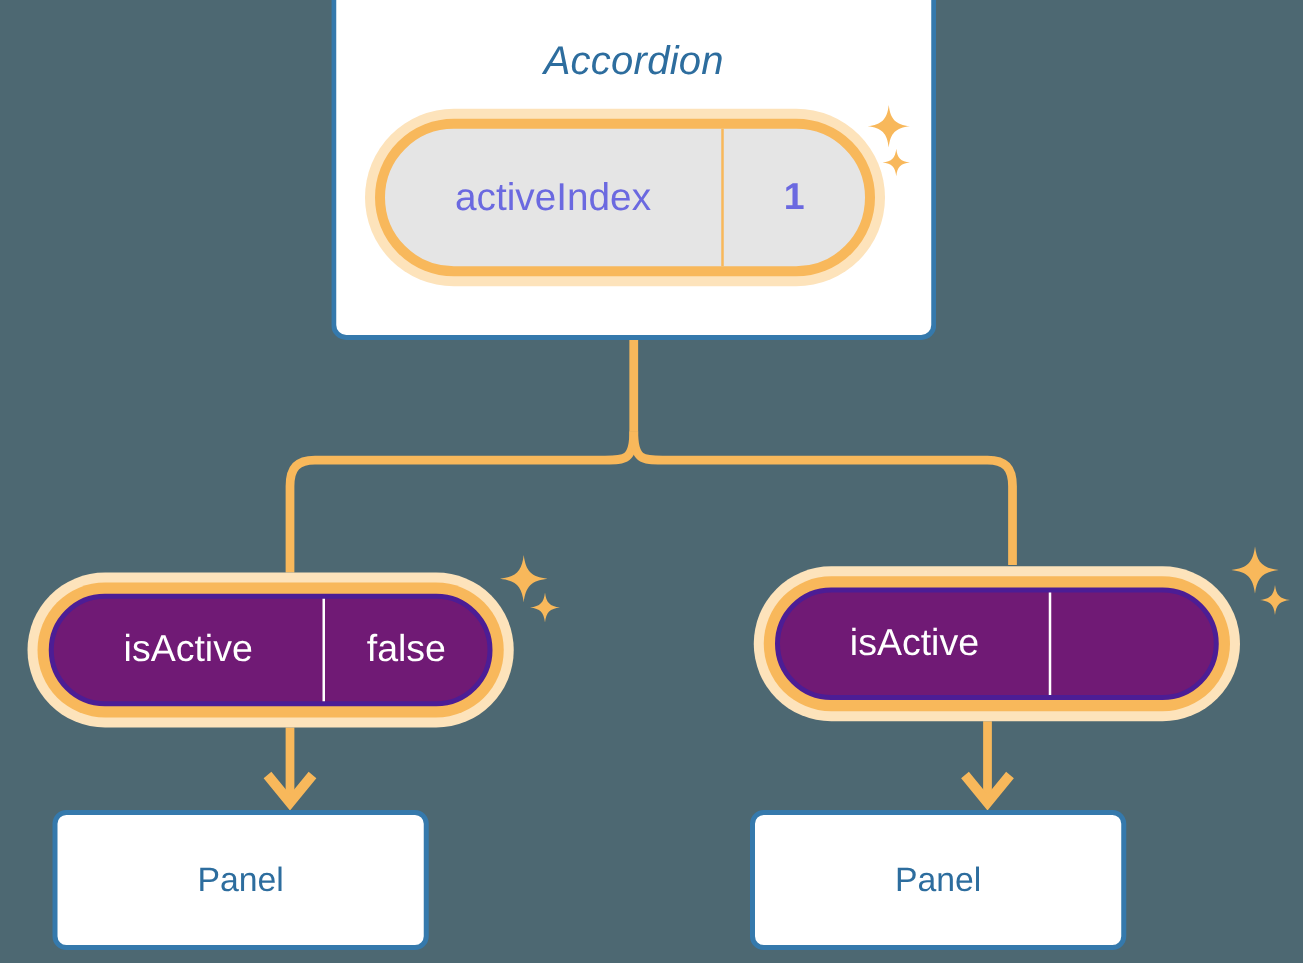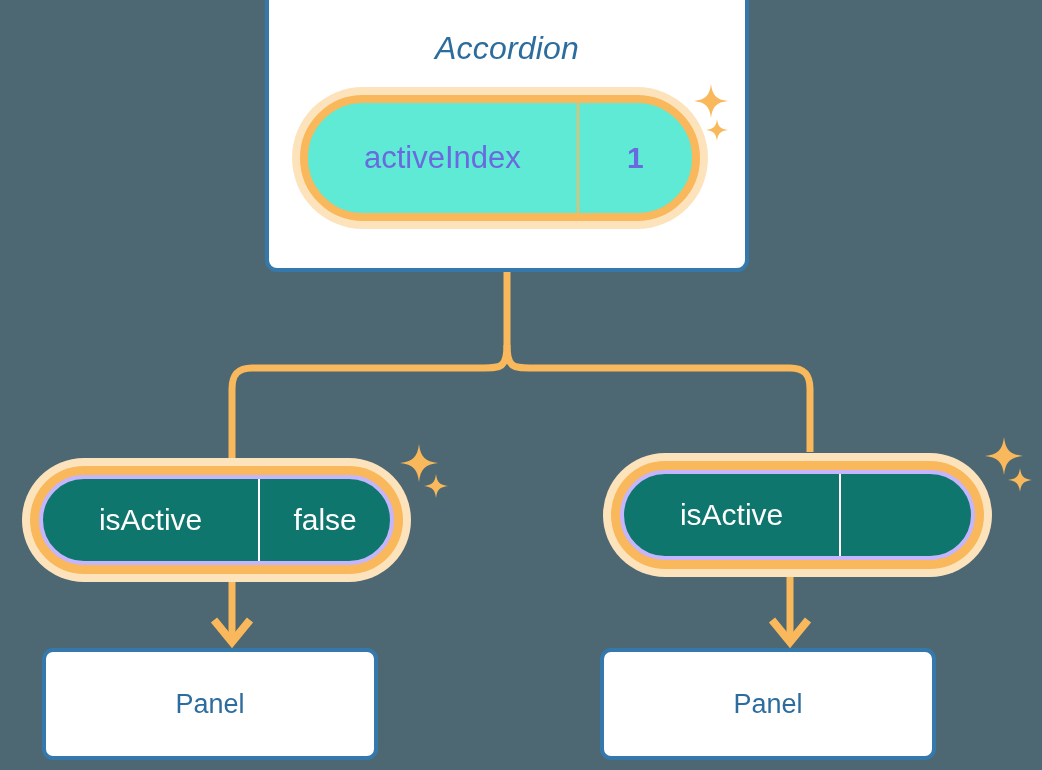--- a/index.html
+++ b/index.html
@@ -91,7 +91,7 @@
     top: 95px;
     width: 400px;
     height: 126px;
-    background: #5eead4;
+    background: #e5e5e5;
     border: 8px solid #f8b85b;
     box-shadow: 0 0 0 8px #fde3bb;
     border-radius: 999px;

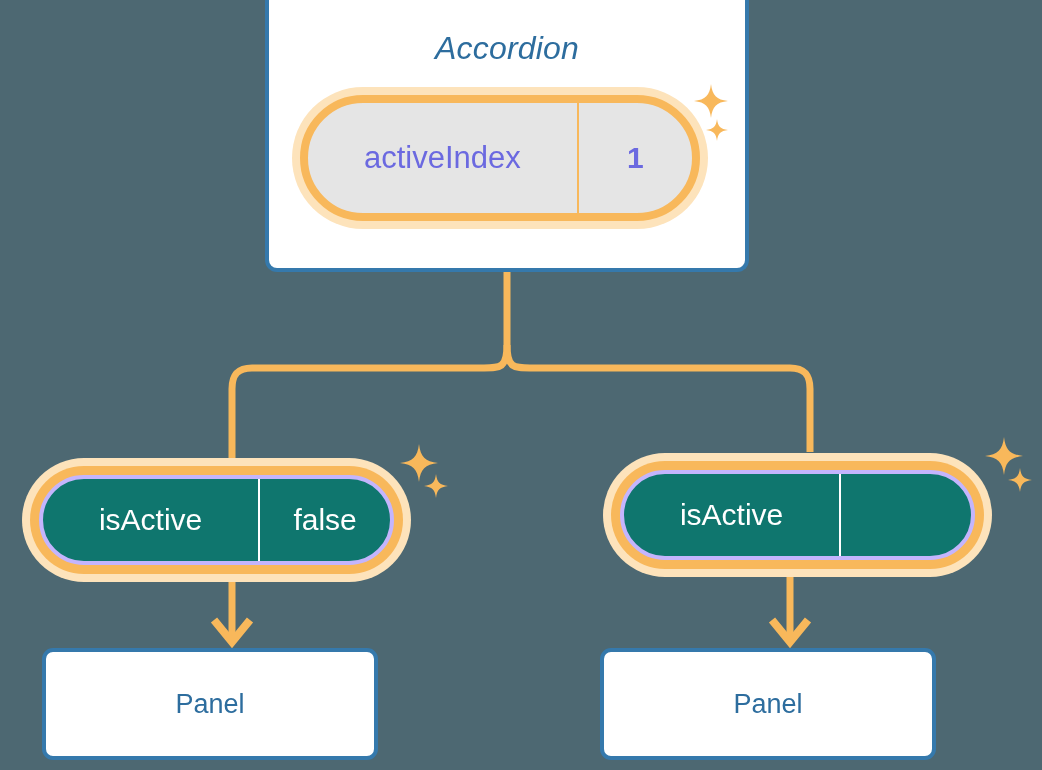--- a/index.html
+++ b/index.html
@@ -109,8 +109,8 @@
 
   
   .pill-indigo {
-    background: #0f766e;
-    border: 4px solid #c4b5fd;
+    background: #701a75;
+    border: 4px solid #4c1d95;
     box-shadow:
       0 0 0 9px #f8b85b,
       0 0 0 17px #fde3bb;

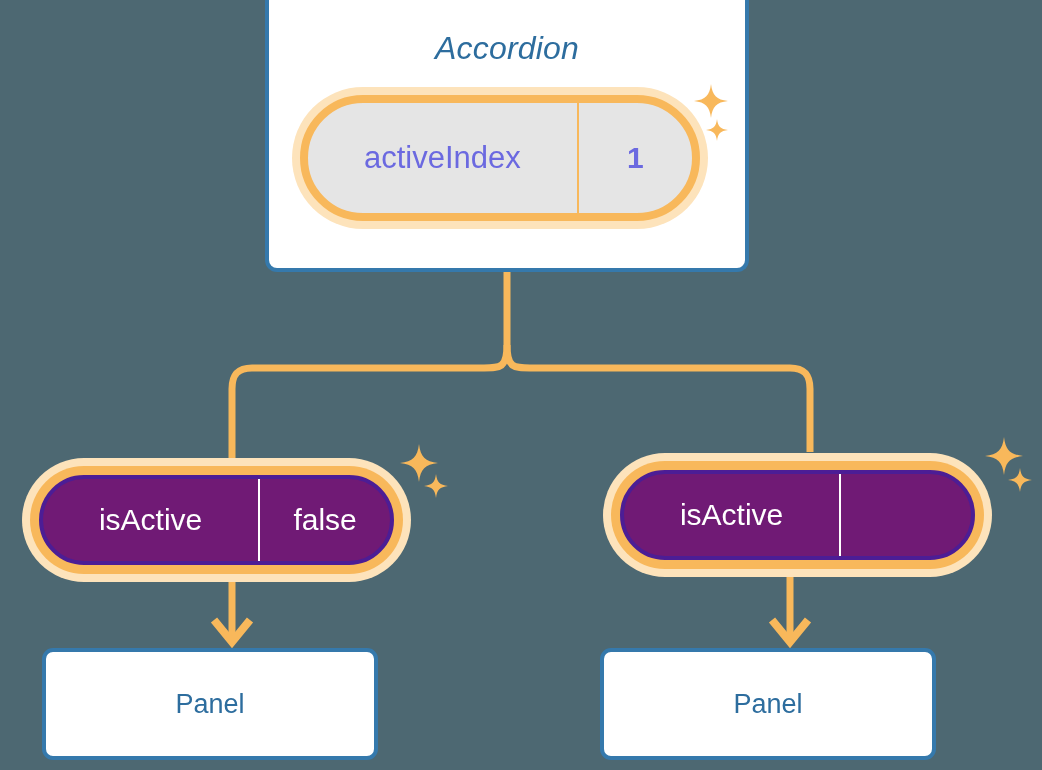--- a/index.html
+++ b/index.html
@@ -59,7 +59,7 @@
   }
 
   .panel-card {
-    width: 336px;
+    width: 301px;
     height: 112px;
     border-radius: 11px;
   }

